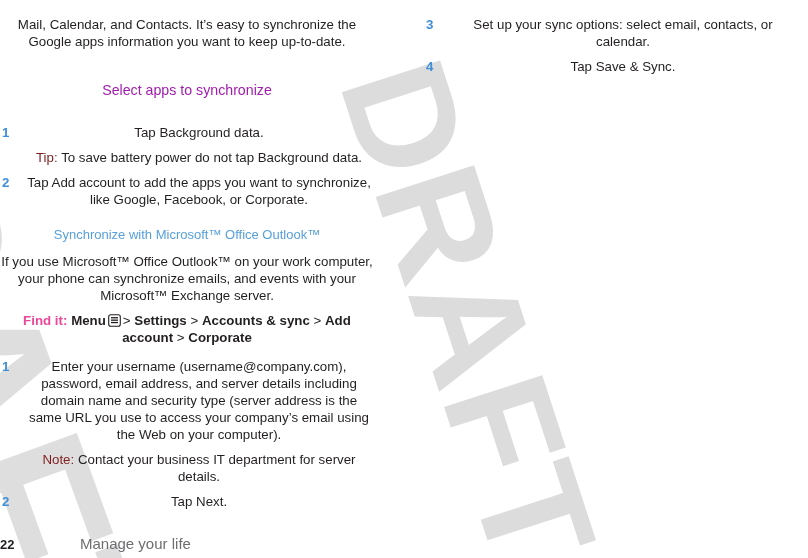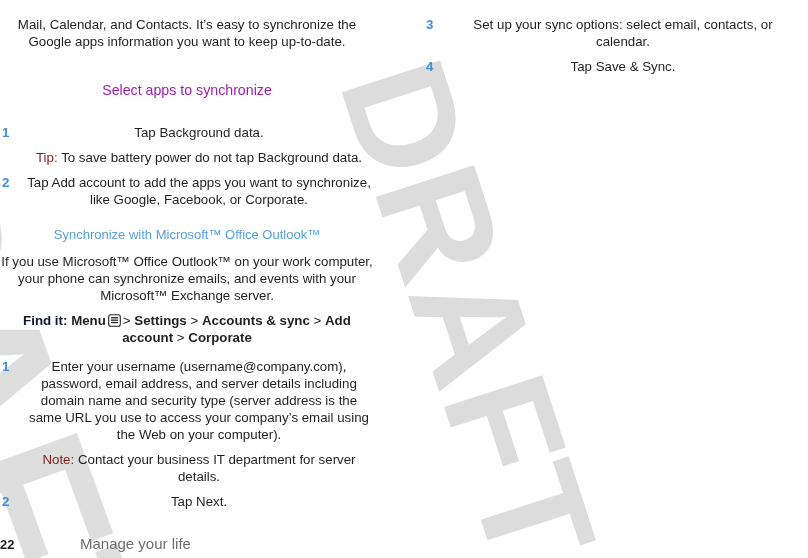--- a/index.html
+++ b/index.html
@@ -93,7 +93,7 @@
     font-weight: bold;
     color: #231f20;
   }
-  .find-it .label { color: #0f172a; }
+  .find-it .label { color: #ec4899; }
   .find-it .plain { font-weight: bold; }
   .find-it .sep   { font-weight: normal; }
 

